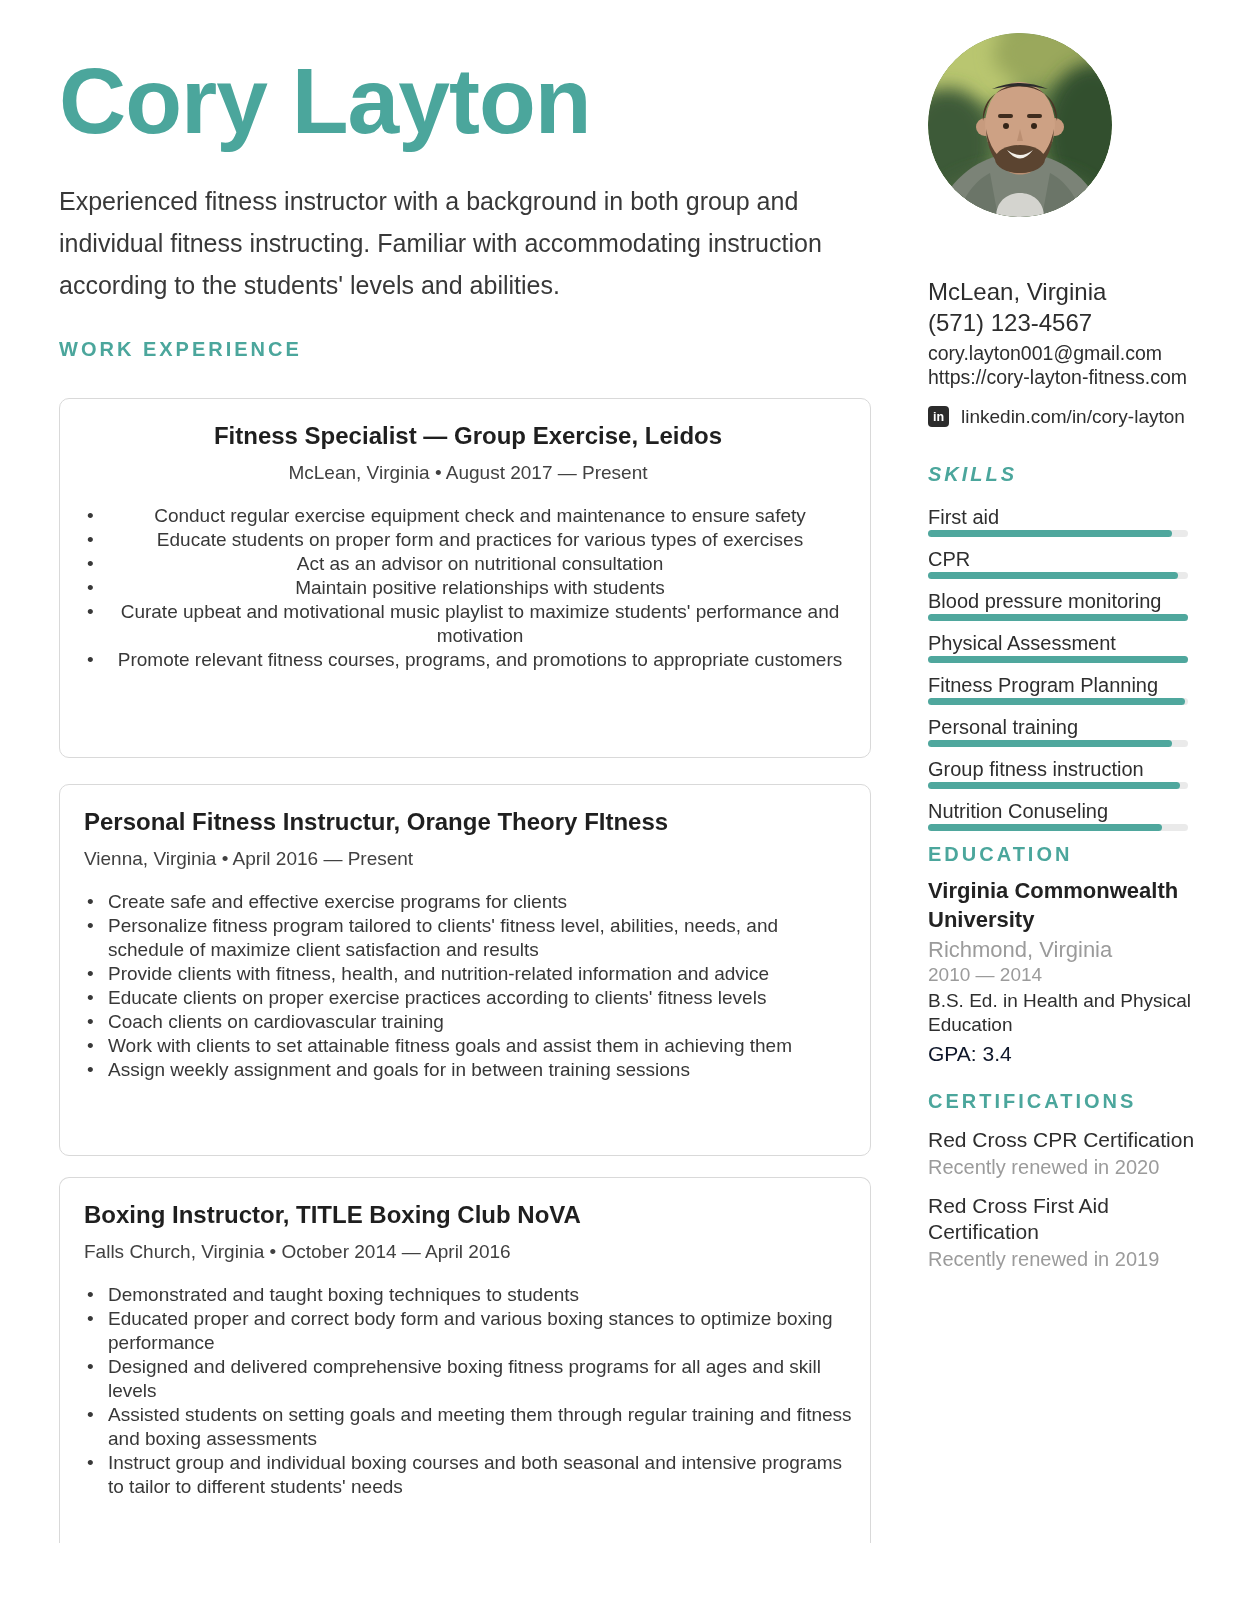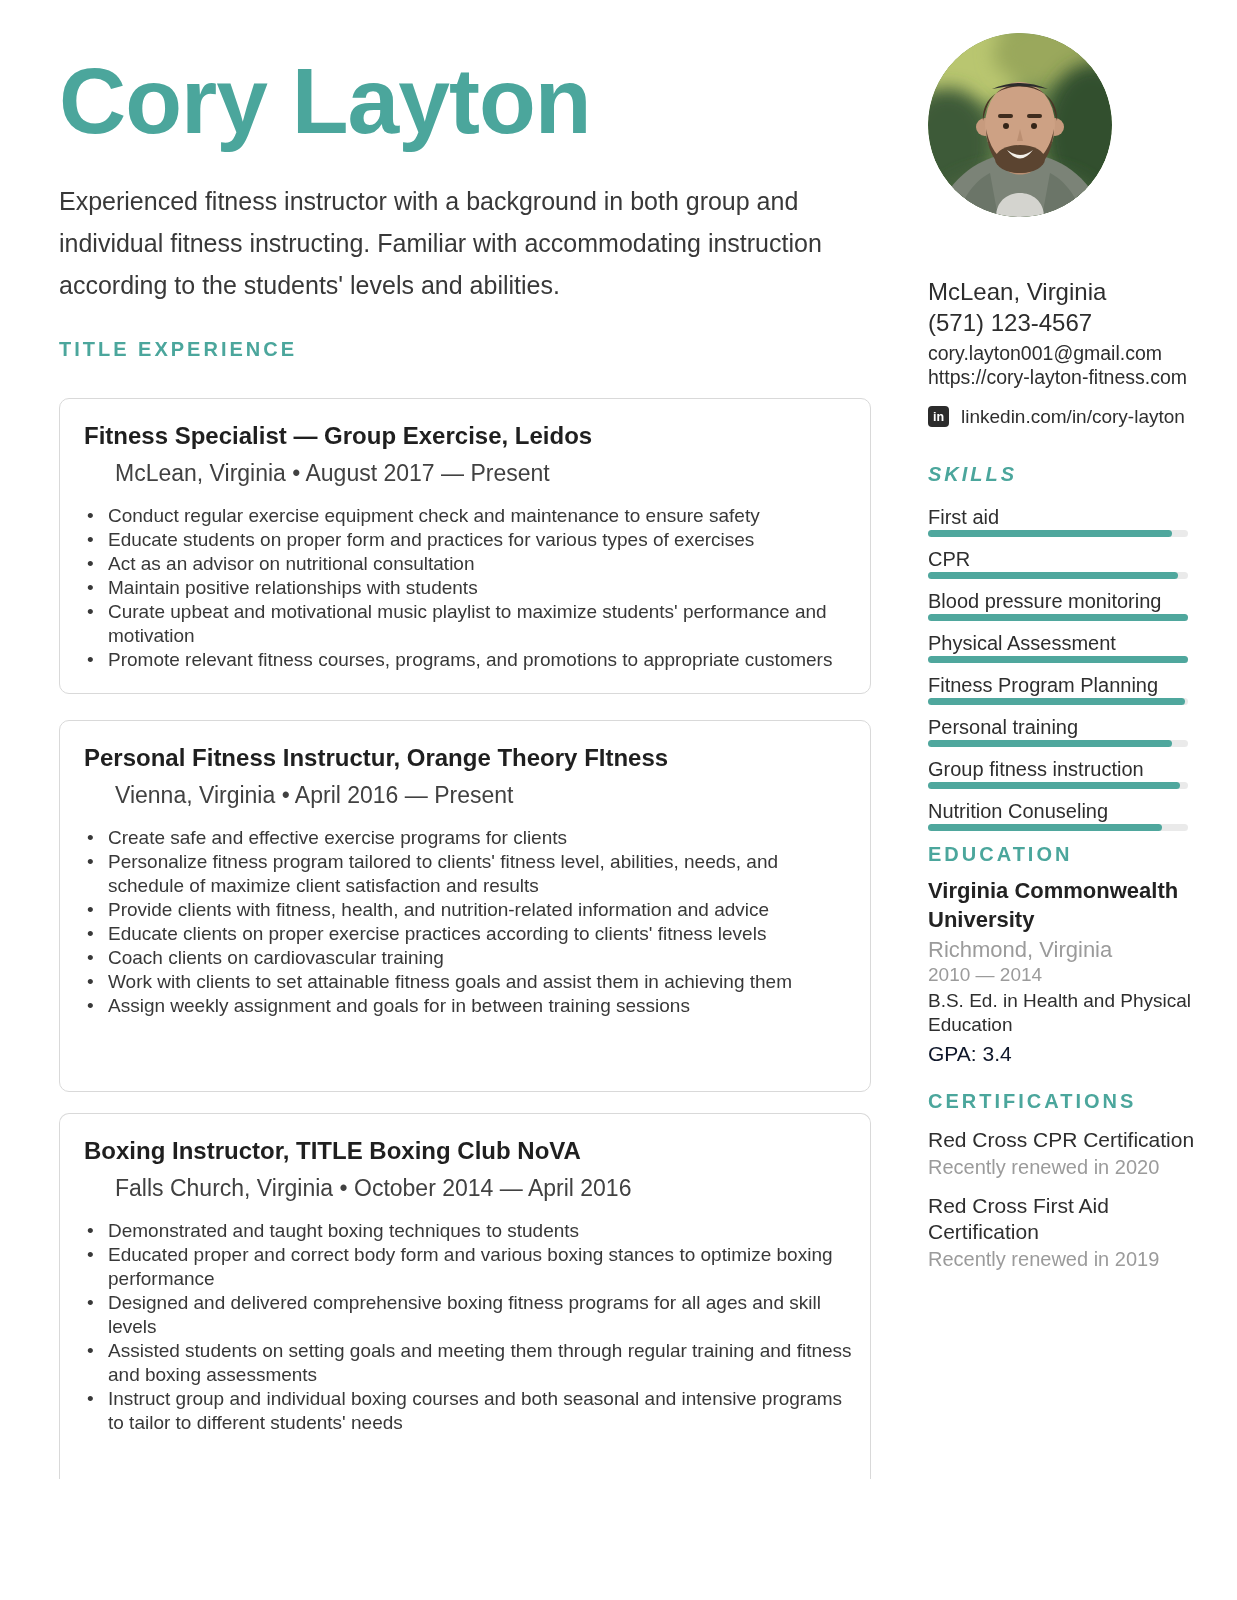--- a/index.html
+++ b/index.html
@@ -61,7 +61,7 @@
     <h1 class="name">Cory Layton</h1>
     <p class="summary">Experienced fitness instructor with a background in both group and individual fitness instructing. Familiar with accommodating instruction according to the students' levels and abilities.</p>
 
-    <div class="sec-head work-head">TITLE EXPERIENCE</div>
+    <div class="sec-head work-head">WORK EXPERIENCE</div>
 
     <section class="card card1">
       <h2 class="job-title">Fitness Specialist — Group Exercise, Leidos</h2>

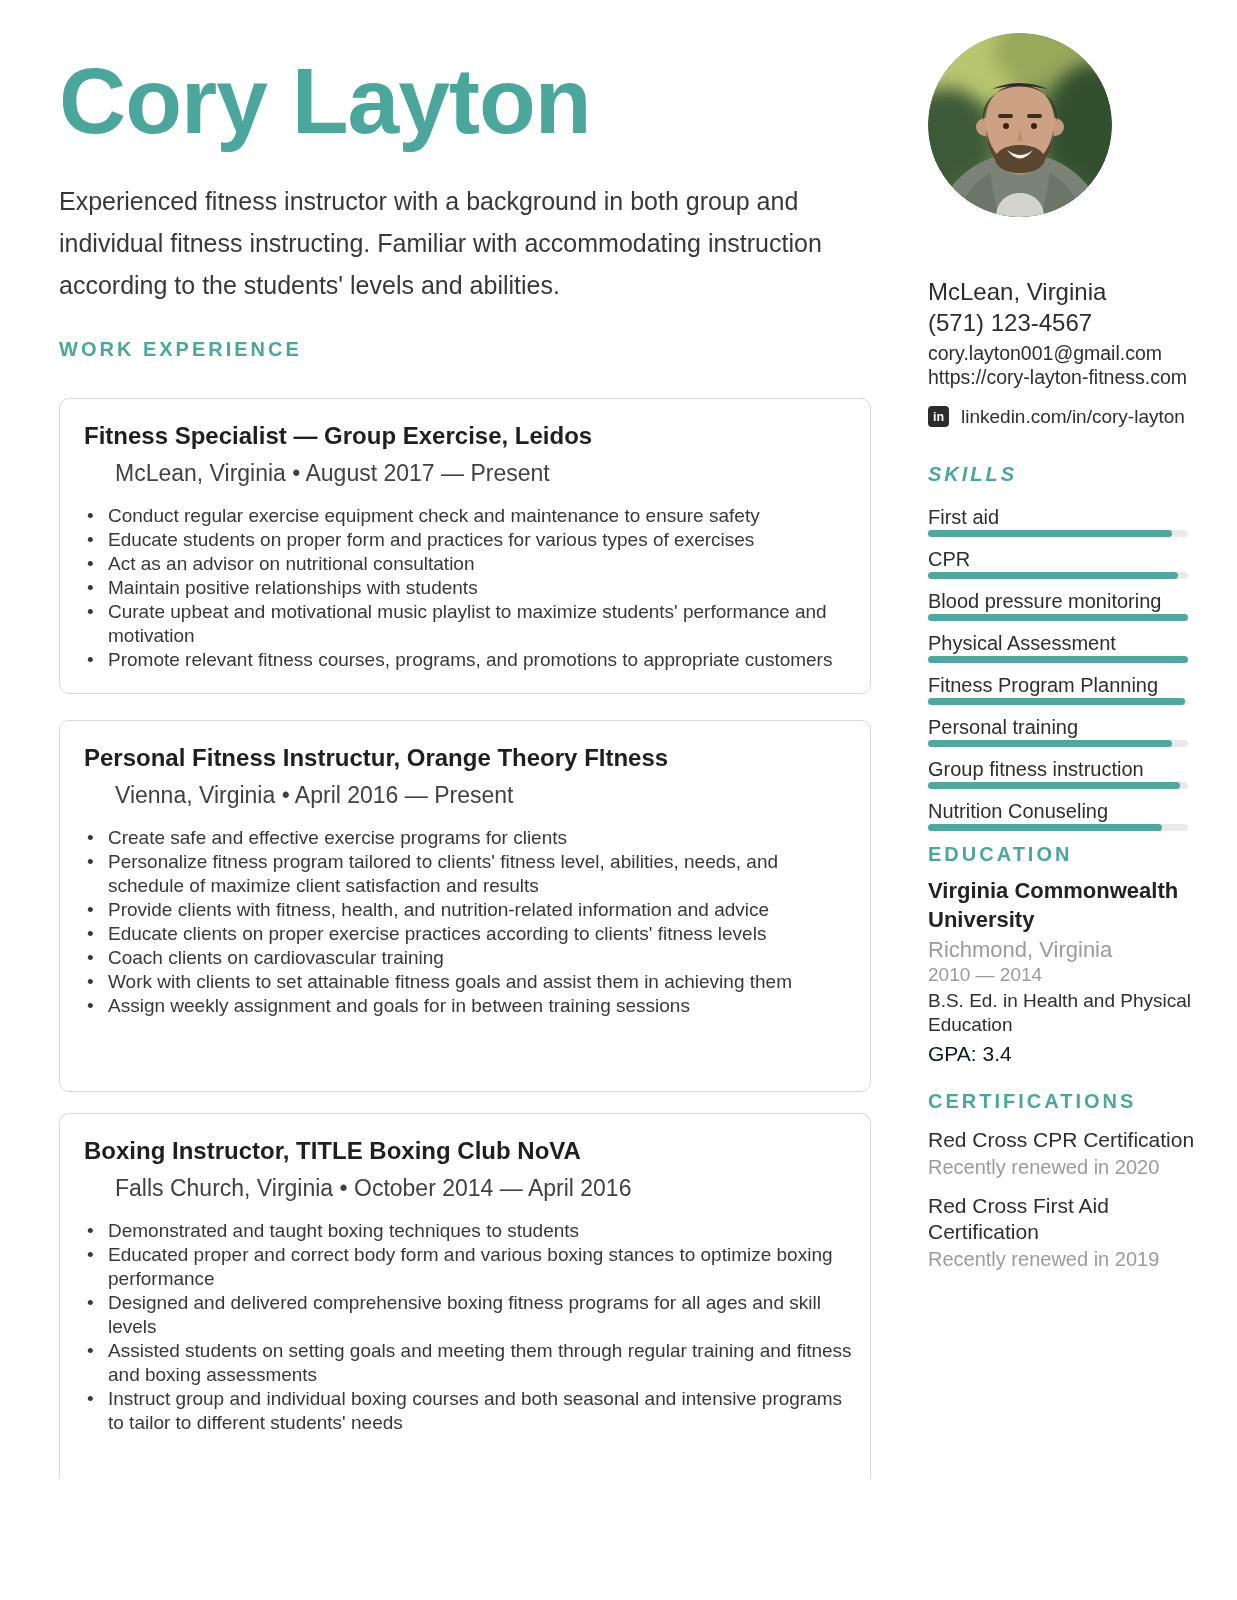--- a/index.html
+++ b/index.html
@@ -14,7 +14,7 @@
   .work-head{margin:31px 0 0 0;}
   .card{box-sizing:border-box;width:812px;border:1.5px solid #D9D9D9;border-radius:10px;
         padding:22px 18px 0 24px;background:#fff;}
-  .card1{margin-top:37px;height:296px;}
+  .card1{margin-top:37px;height:360px;text-align:center;}
   .card2{margin-top:26px;height:372px;}
   .card3{margin-top:21px;height:366px;border-bottom:none;border-radius:10px 10px 0 0;}
   .job-title{margin:0;font-size:24px;line-height:30px;font-weight:bold;color:#1F1F1F;}

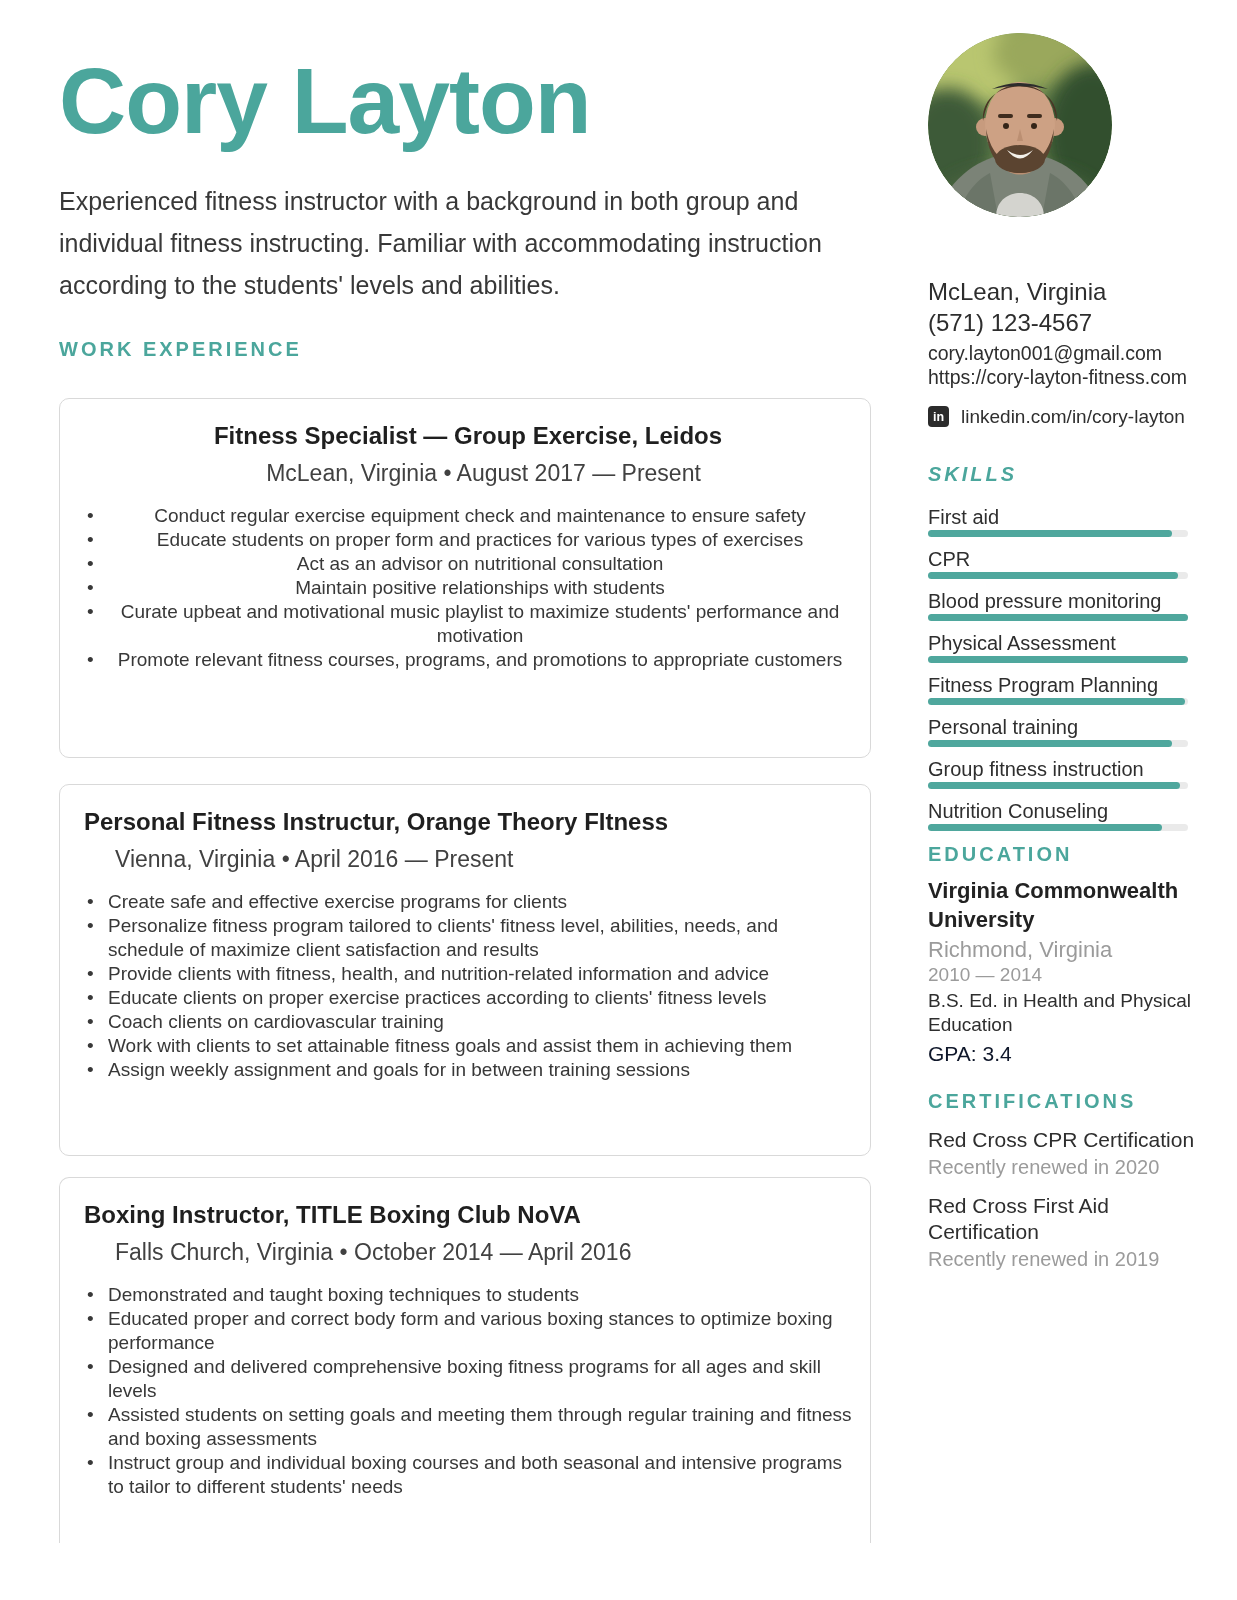--- a/index.html
+++ b/index.html
@@ -18,7 +18,7 @@
   .card2{margin-top:26px;height:372px;}
   .card3{margin-top:21px;height:366px;border-bottom:none;border-radius:10px 10px 0 0;}
   .job-title{margin:0;font-size:24px;line-height:30px;font-weight:bold;color:#1F1F1F;}
-  .job-meta{margin-top:8px;font-size:23px;line-height:28px;color:#414141;margin-left:31px;}
+  .job-meta{margin-top:8px;font-size:19px;line-height:28px;color:#414141;}
   ul.bullets{list-style:none;margin:17px 0 0 0;padding:0;}
   ul.bullets li{position:relative;padding-left:24px;font-size:19px;line-height:24px;color:#383838;}
   ul.bullets li::before{content:"•";position:absolute;left:3px;top:0;color:#383838;}

